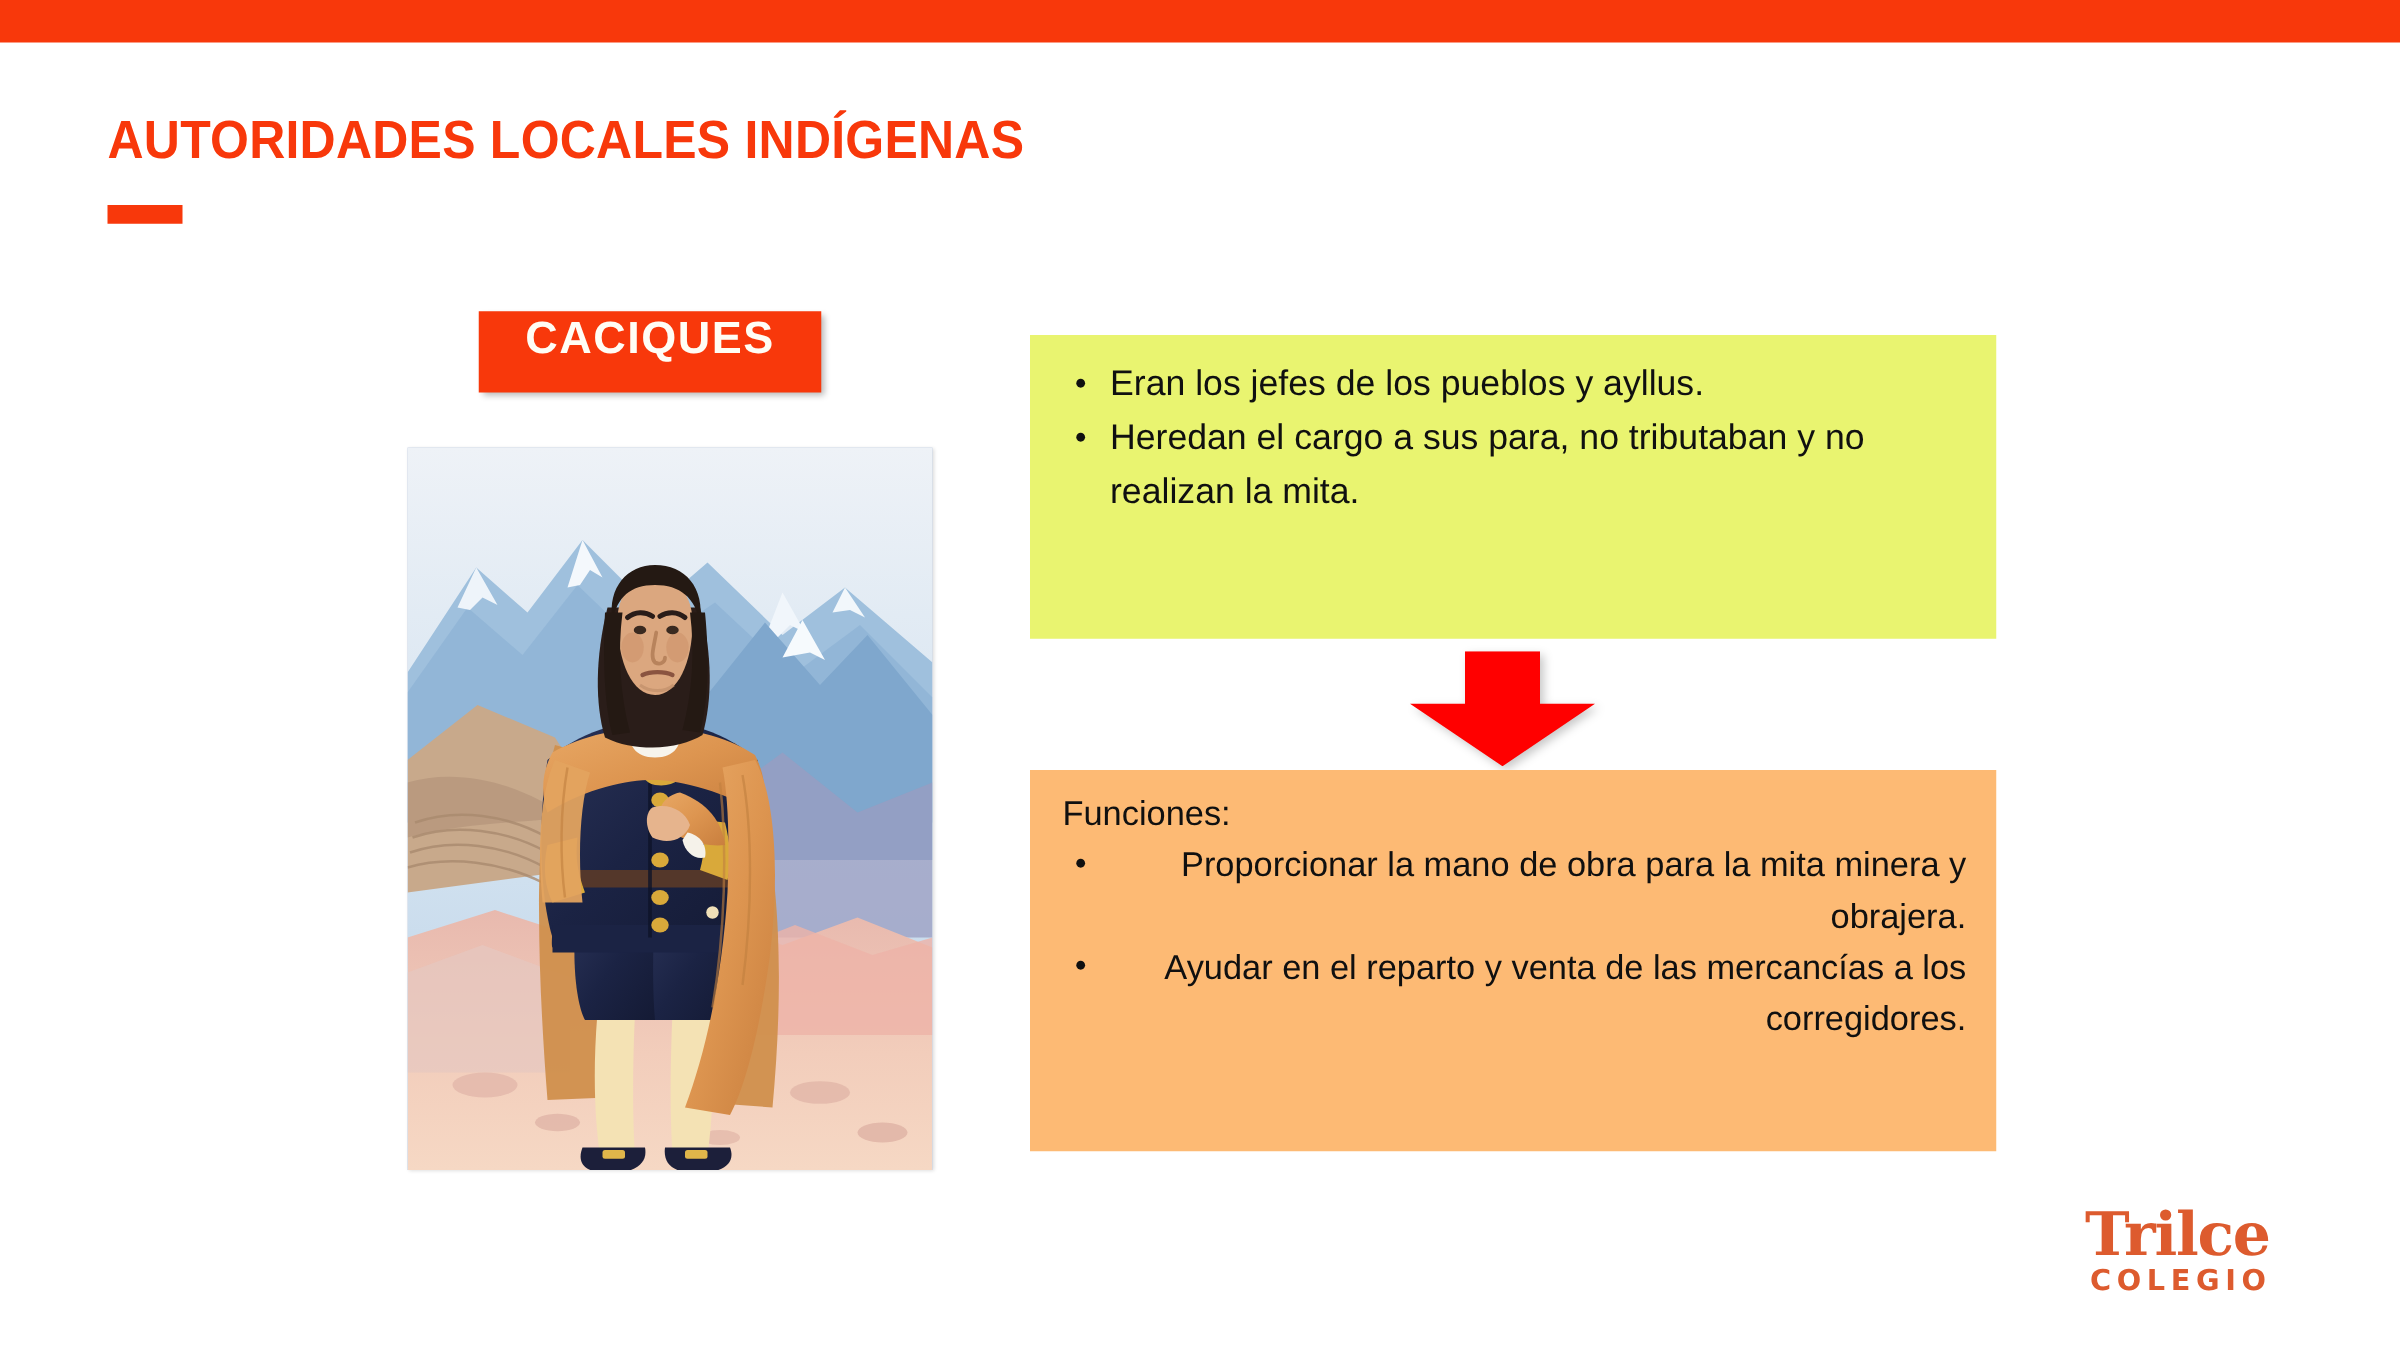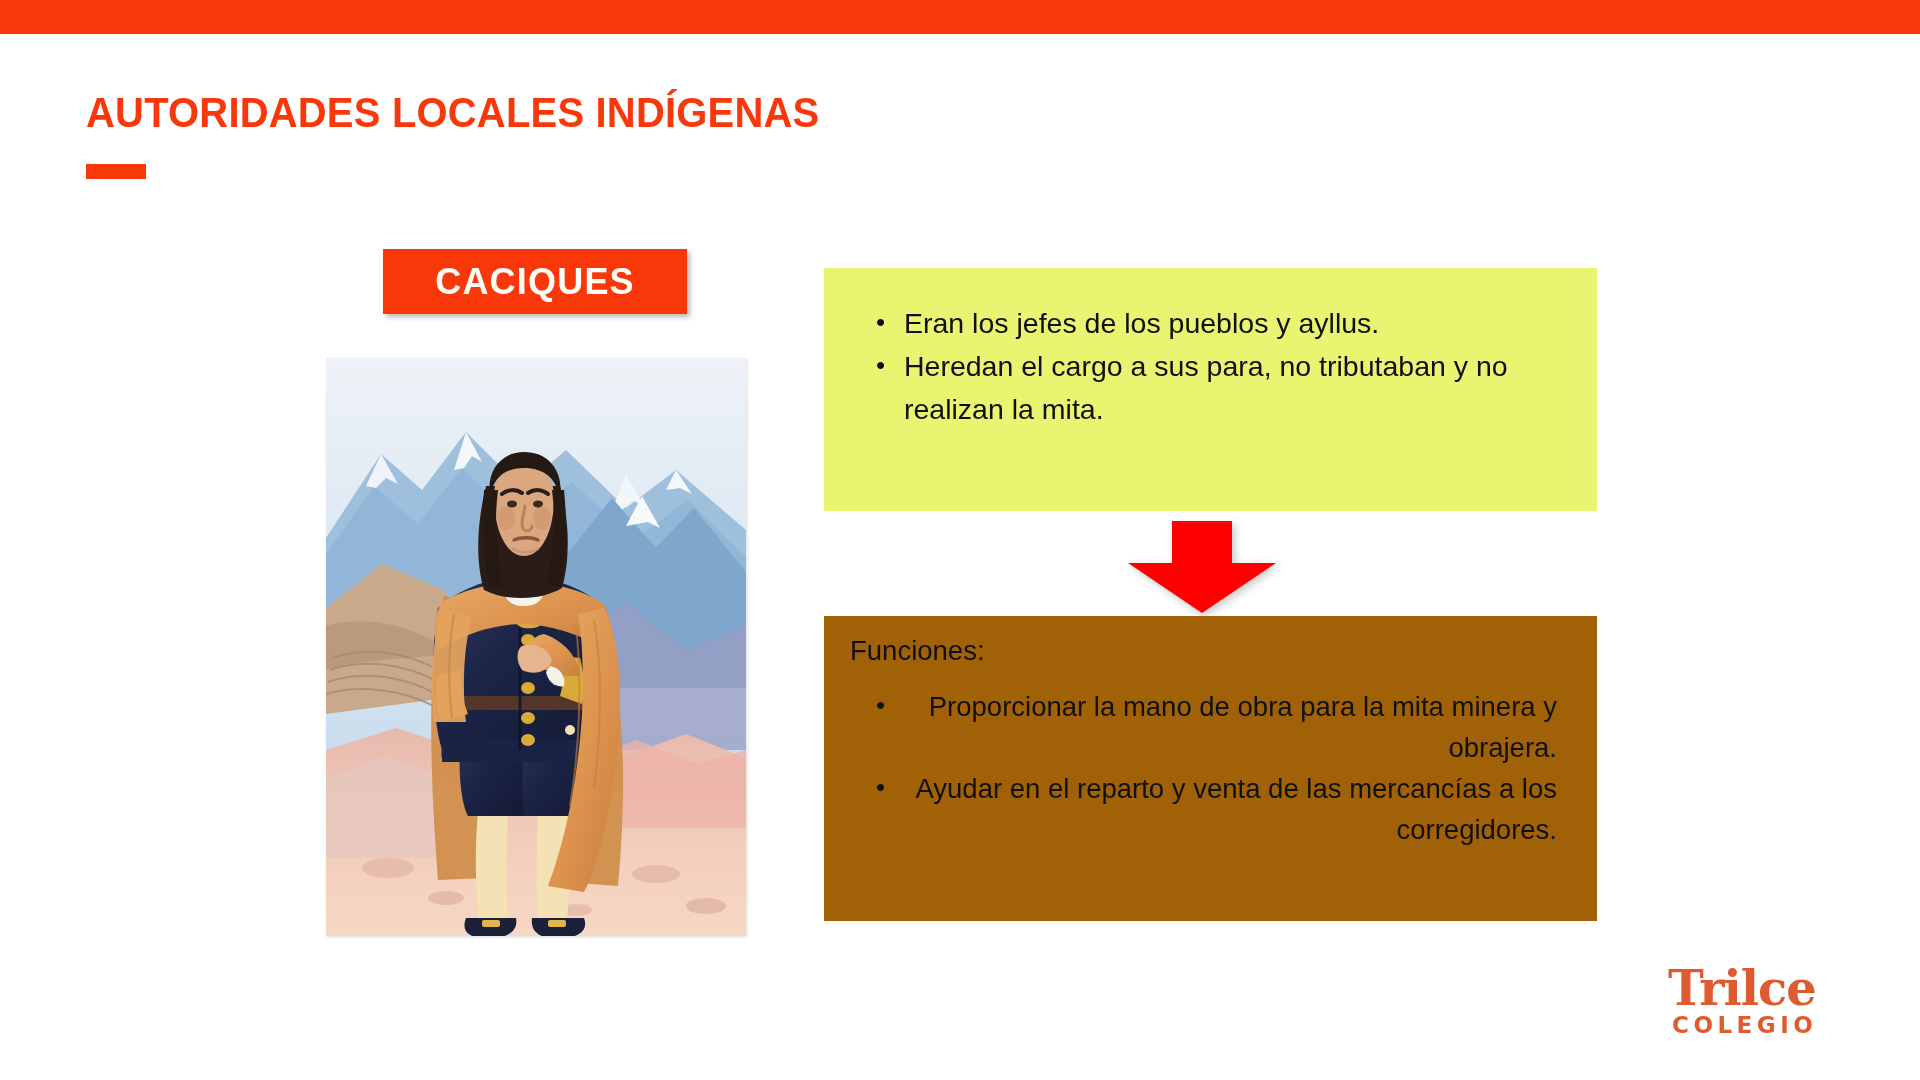--- a/index.html
+++ b/index.html
@@ -54,12 +54,11 @@
     position: absolute;
     left: 383px;
     top: 249px;
-    width: 304px;
+    width: 274px;
     height: 65px;
     background: #F8380B;
     box-shadow: 3px 3px 5px rgba(0,0,0,0.28);
     display: flex;
-    align-items: center;
     justify-content: center;
   }
   .caciques-badge span {

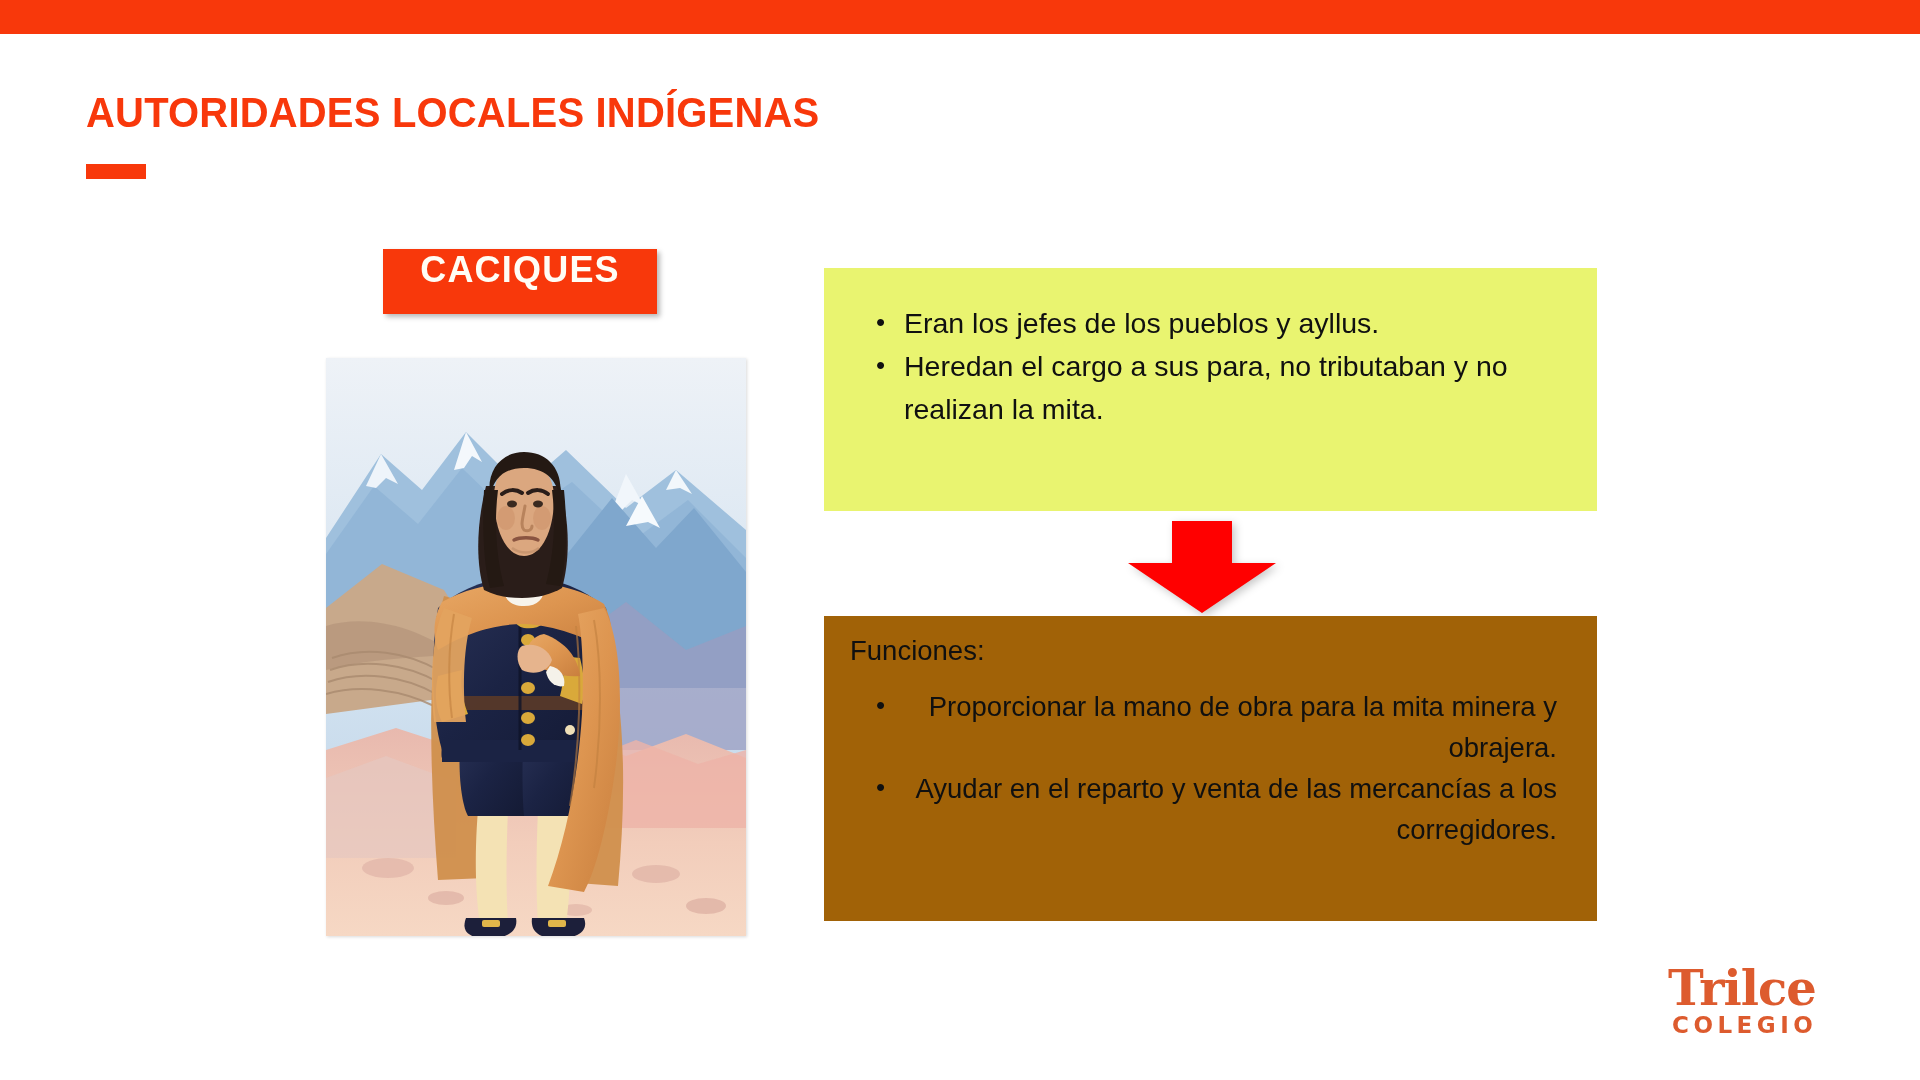--- a/index.html
+++ b/index.html
@@ -106,7 +106,7 @@
 
   .bullet-list {
     list-style: none;
-    margin: 16px;
+    margin: 0;
     padding: 0;
   }
   .bullet-list li {

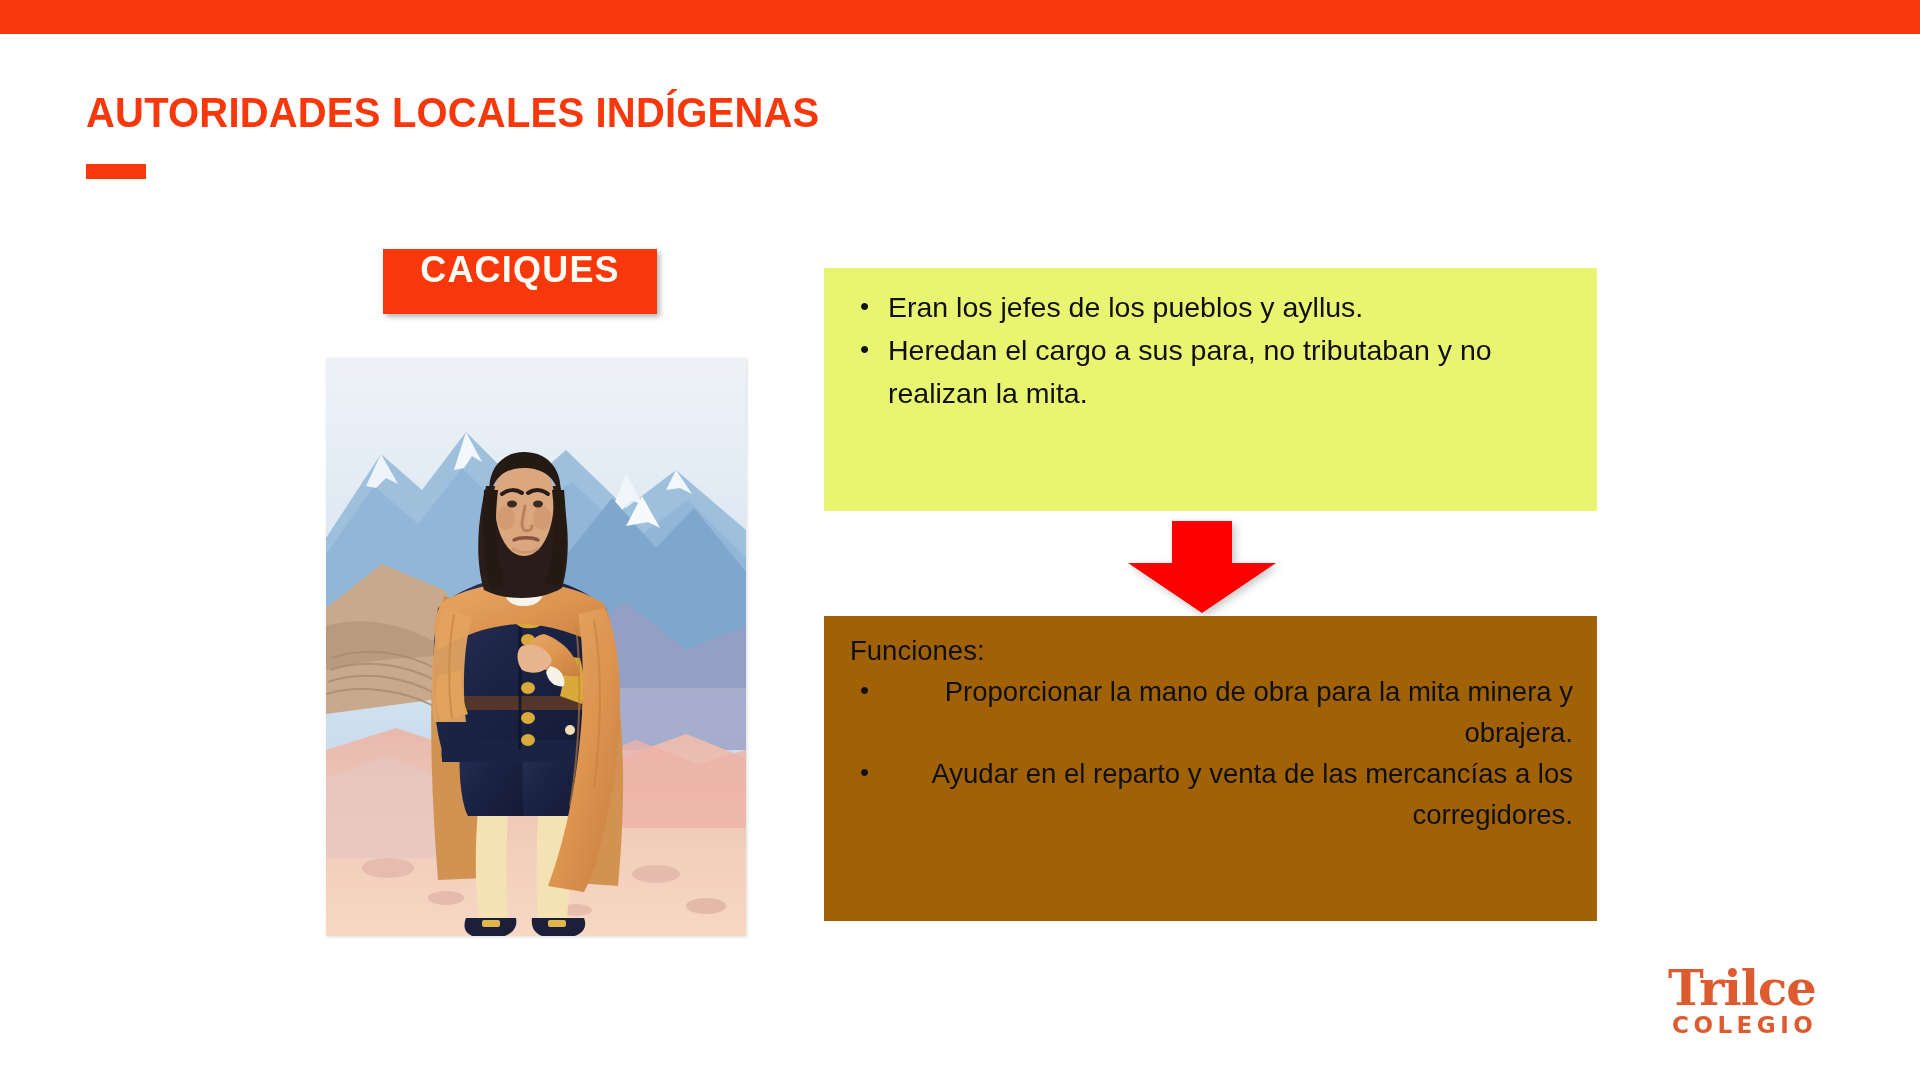--- a/index.html
+++ b/index.html
@@ -100,7 +100,7 @@
     top: 616px;
     width: 773px;
     height: 305px;
-    background: #a16207;
+    background: #fdba74;
     padding: 16px 24px 14px 24px;
   }
 

